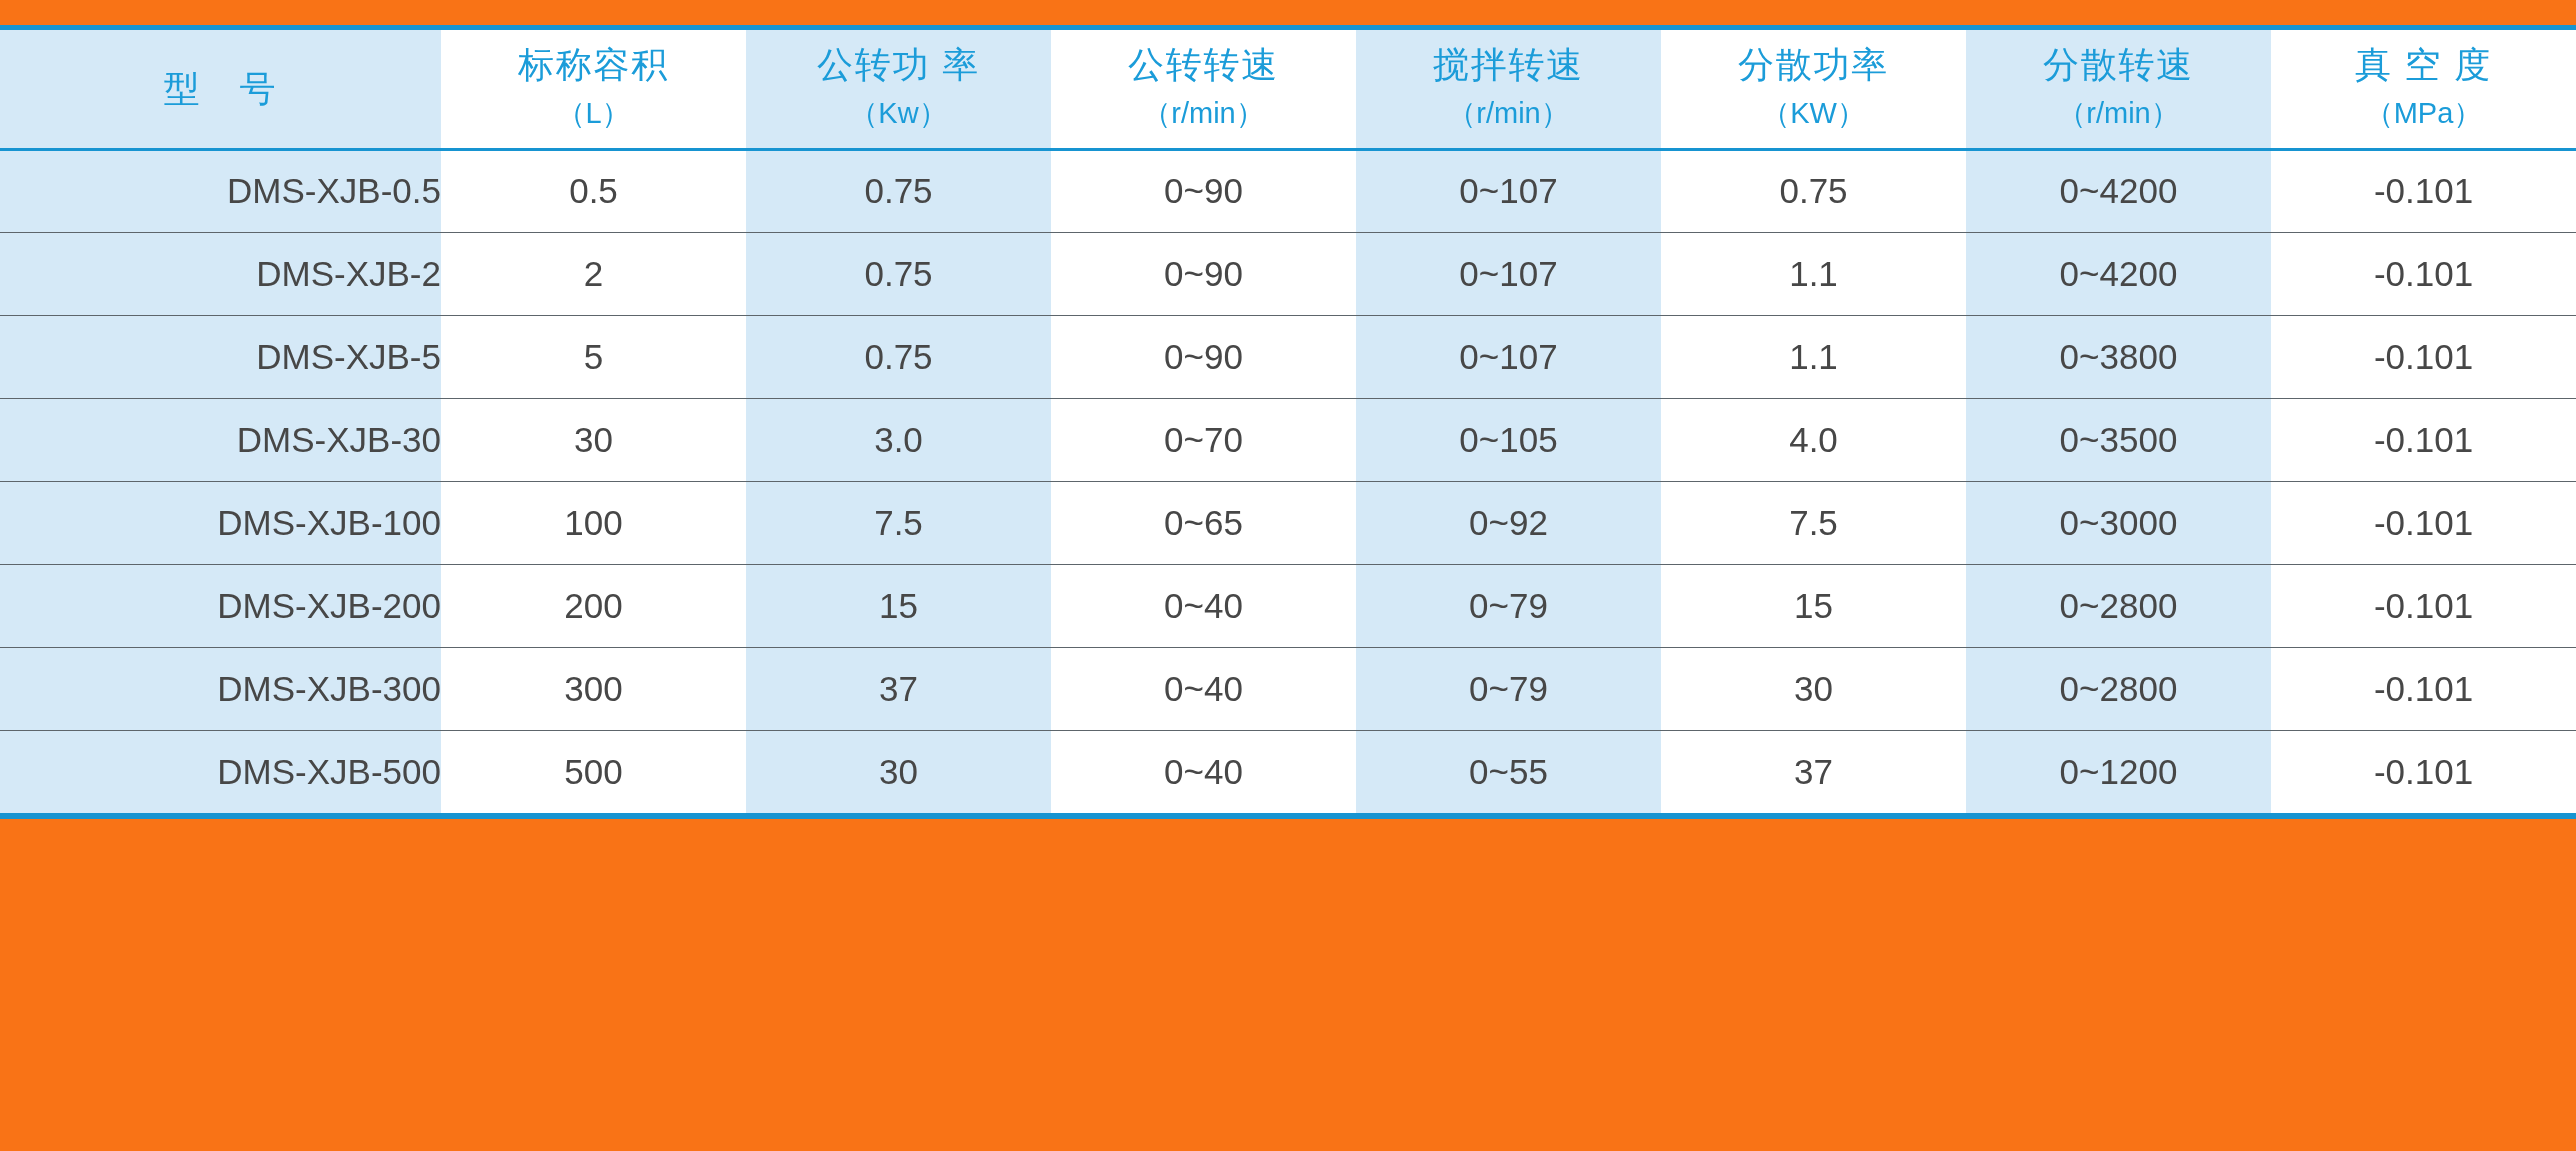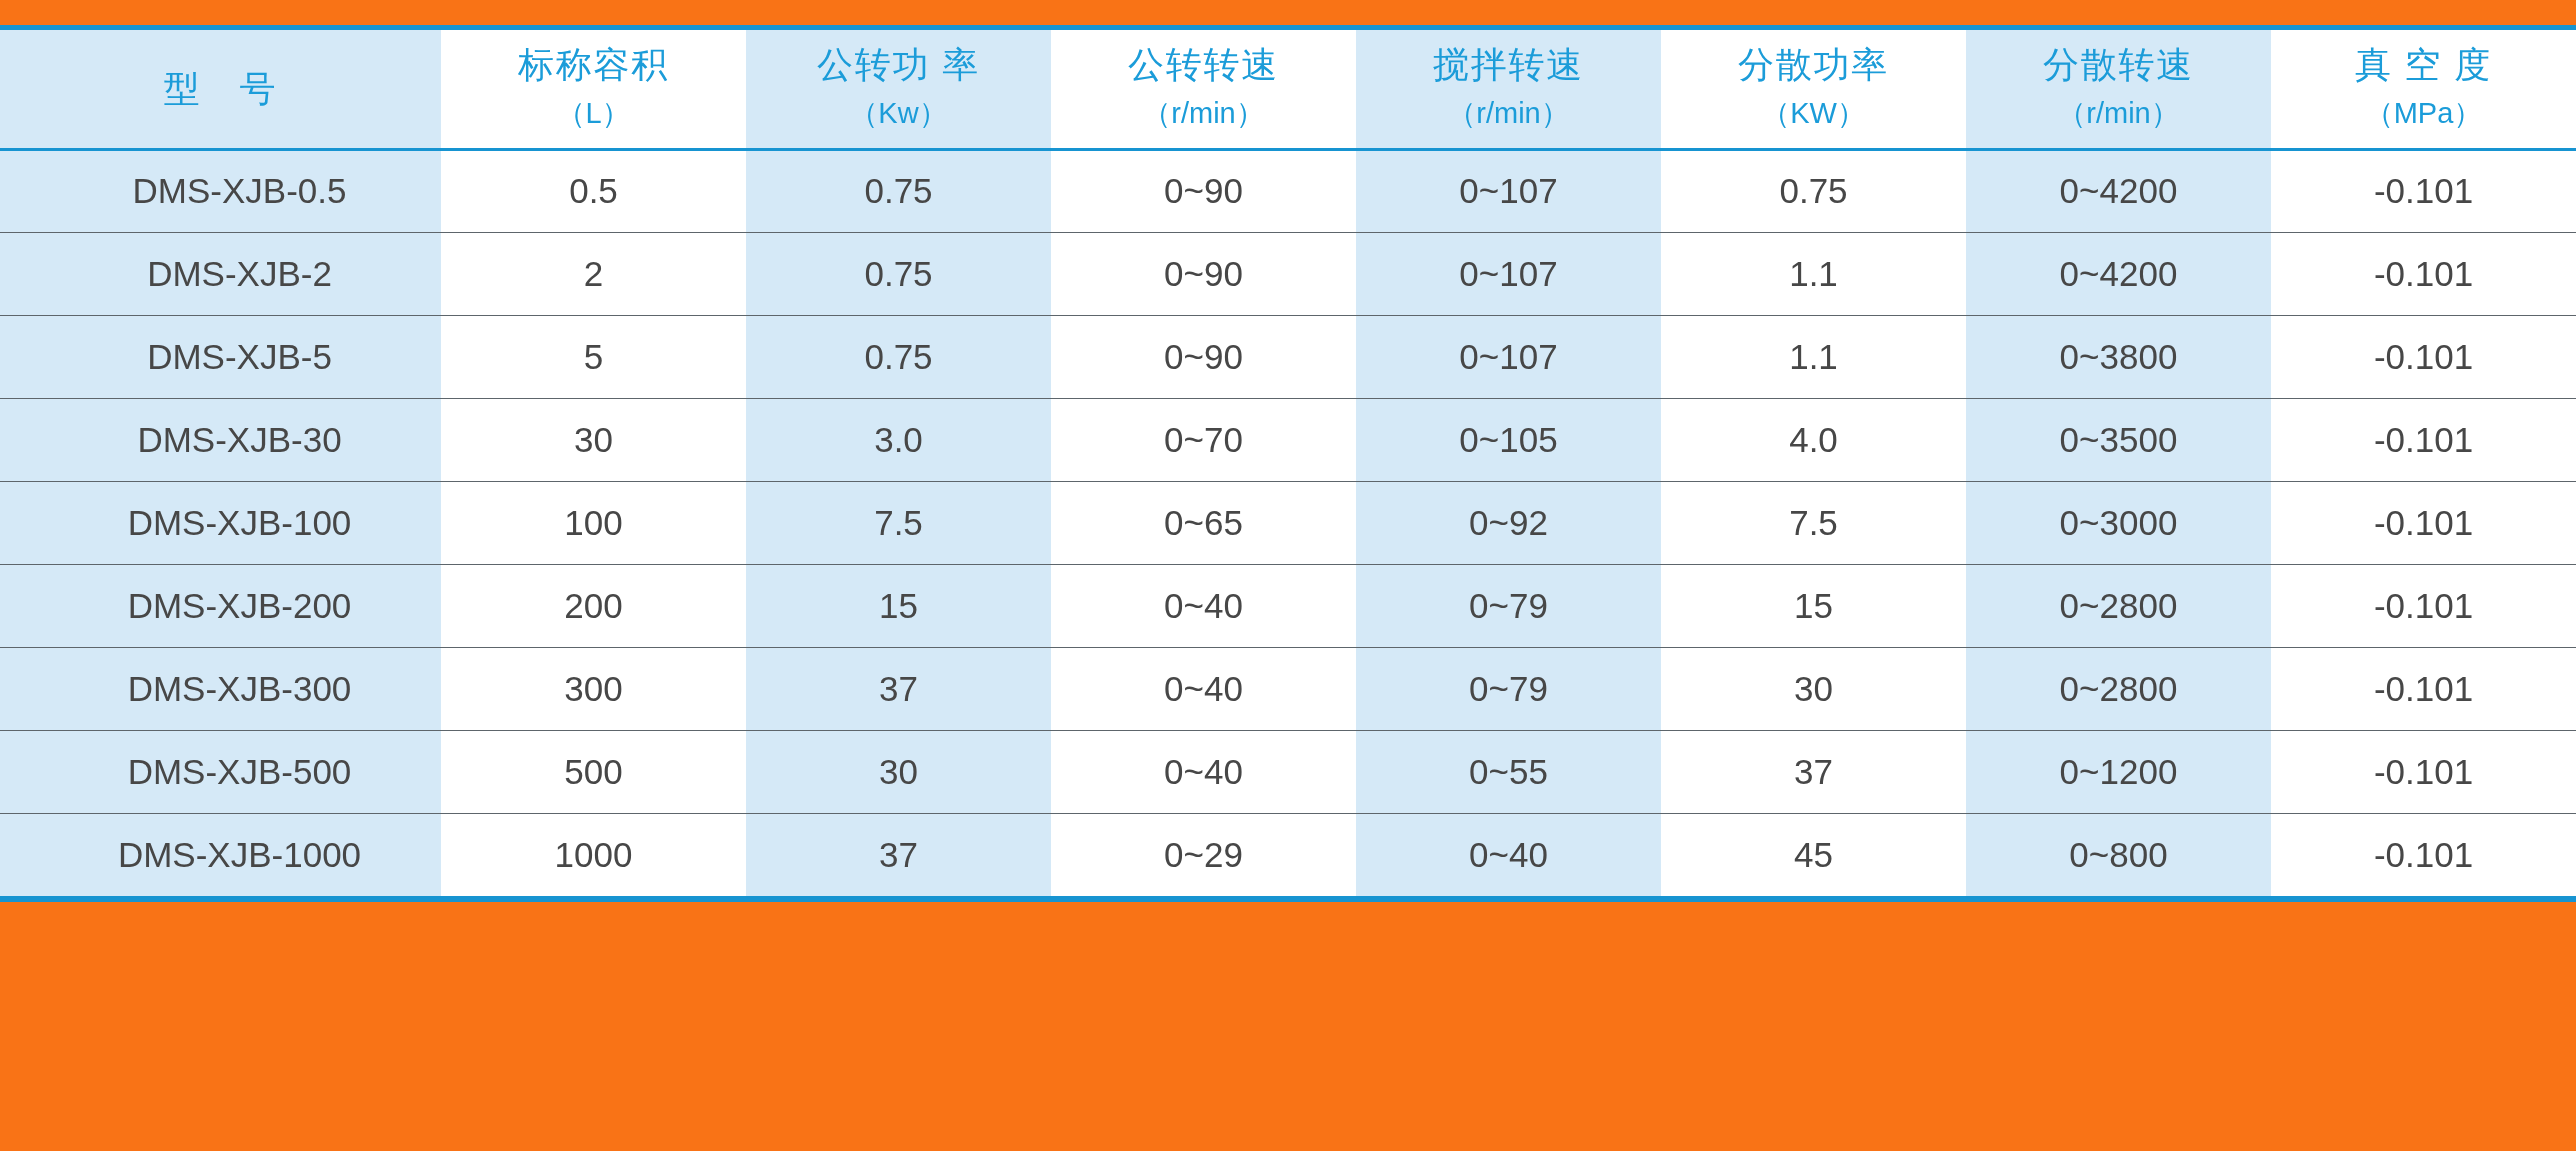--- a/index.html
+++ b/index.html
@@ -58,7 +58,7 @@
     border-top:1.8px solid #5d656b;
   }
   tbody td:first-child{
-    text-align:center;
+    text-align:right;
     padding-left:38px;
   }
   .footer-note{

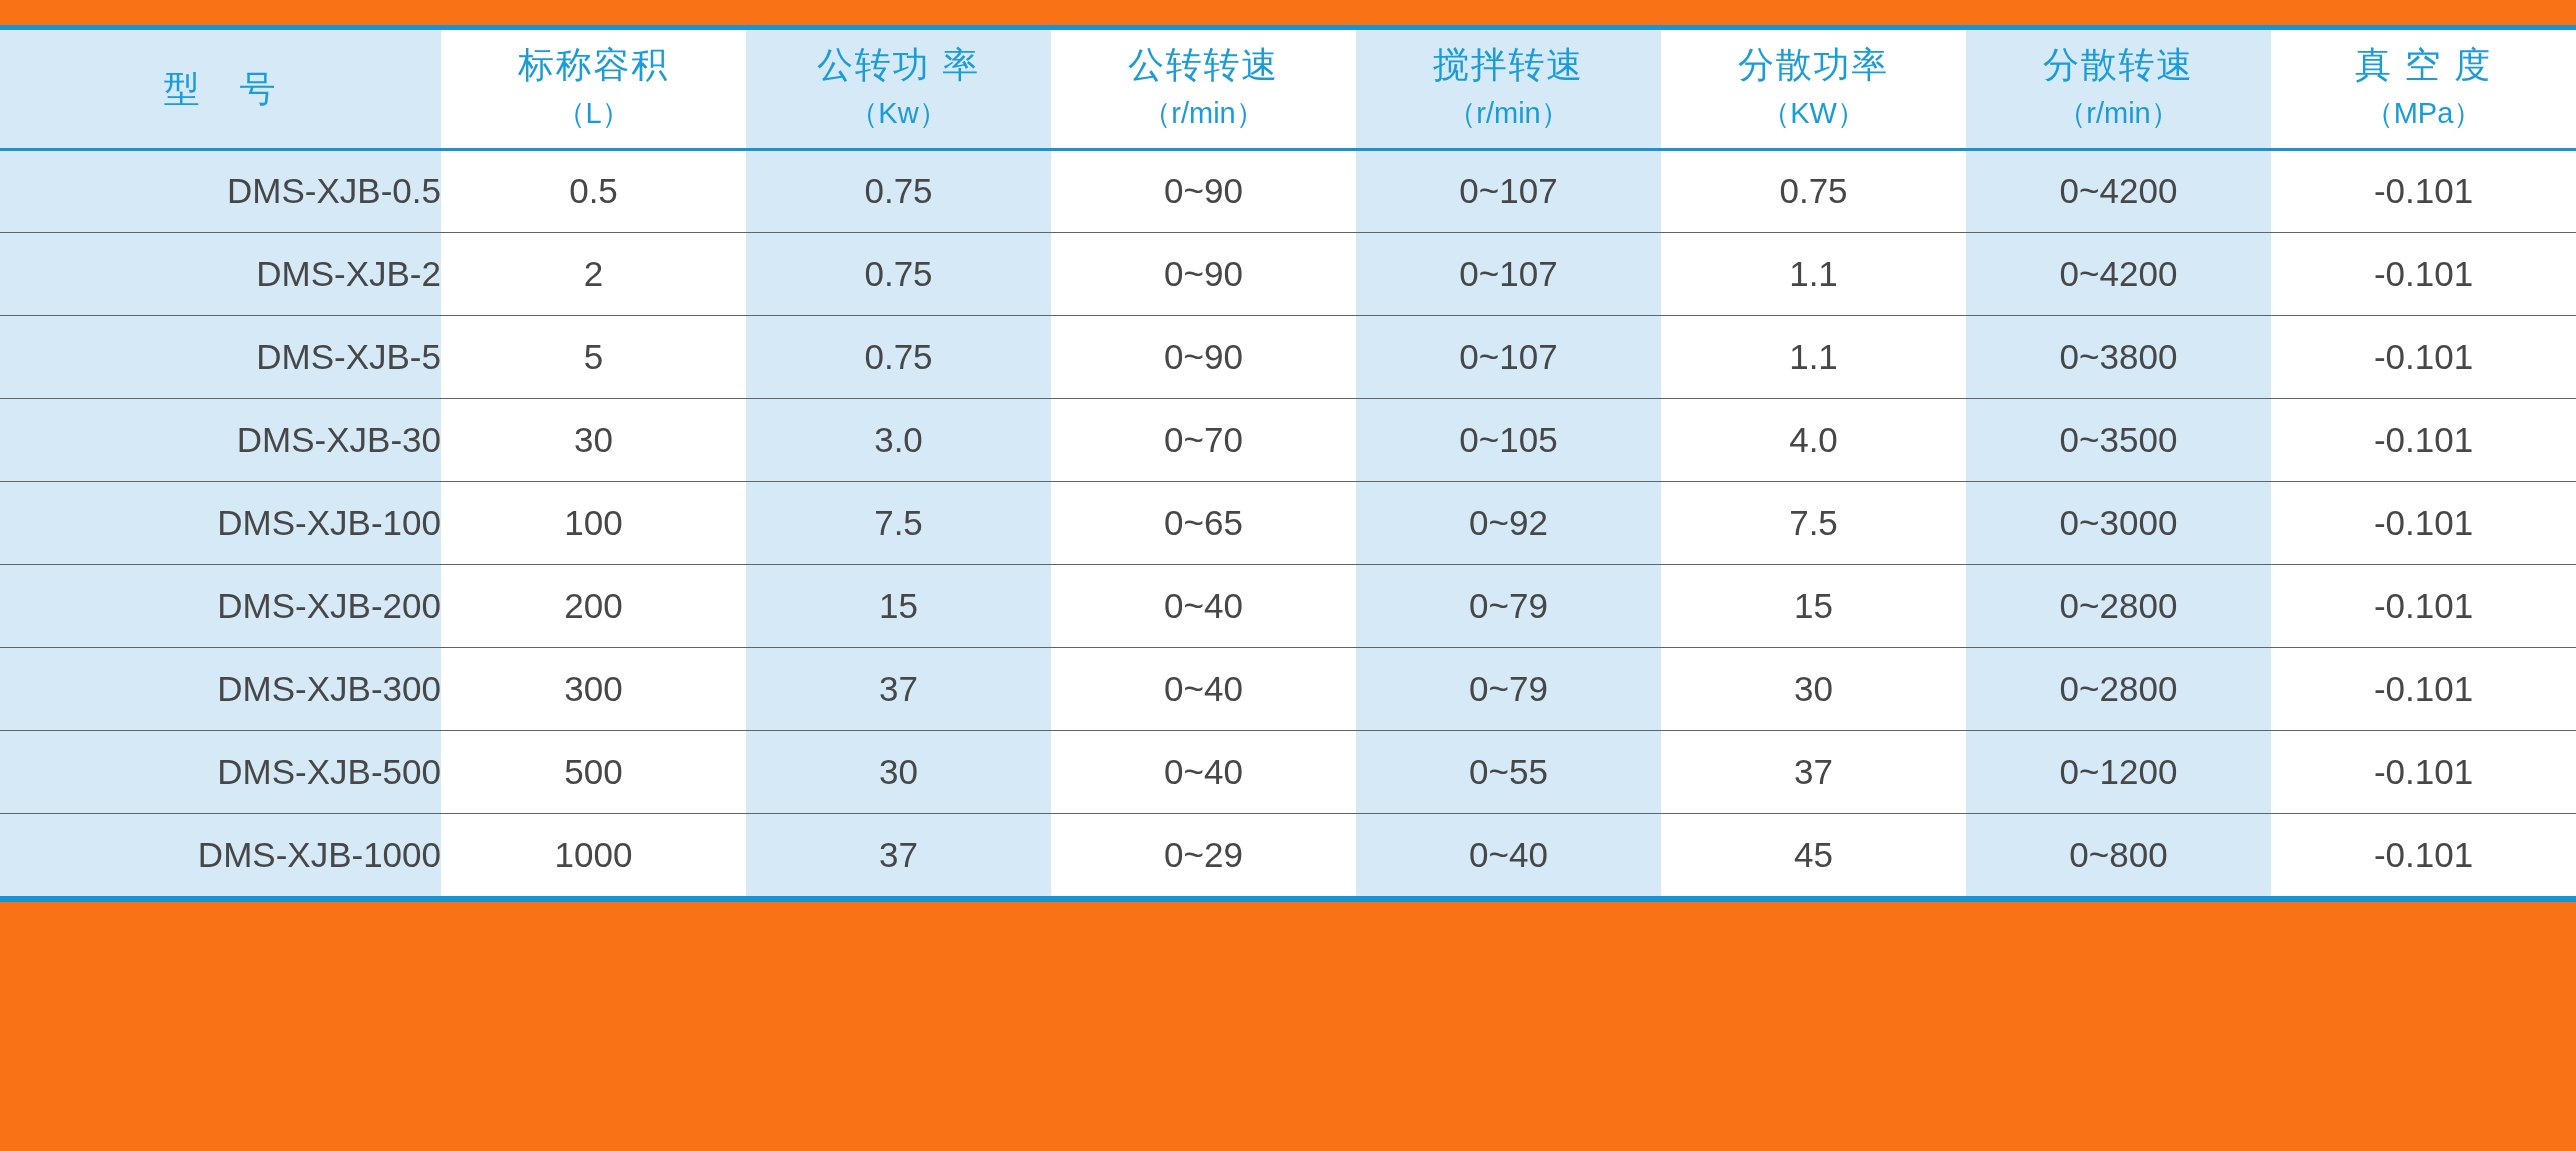--- a/index.html
+++ b/index.html
@@ -206,16 +206,6 @@
             <td>0~1200</td>
             <td>-0.101</td>
           </tr>
-          <tr>
-            <td>DMS-XJB-1000</td>
-            <td>1000</td>
-            <td>37</td>
-            <td>0~29</td>
-            <td>0~40</td>
-            <td>45</td>
-            <td>0~800</td>
-            <td>-0.101</td>
-          </tr>
         </tbody>
     </table>
   </div>

